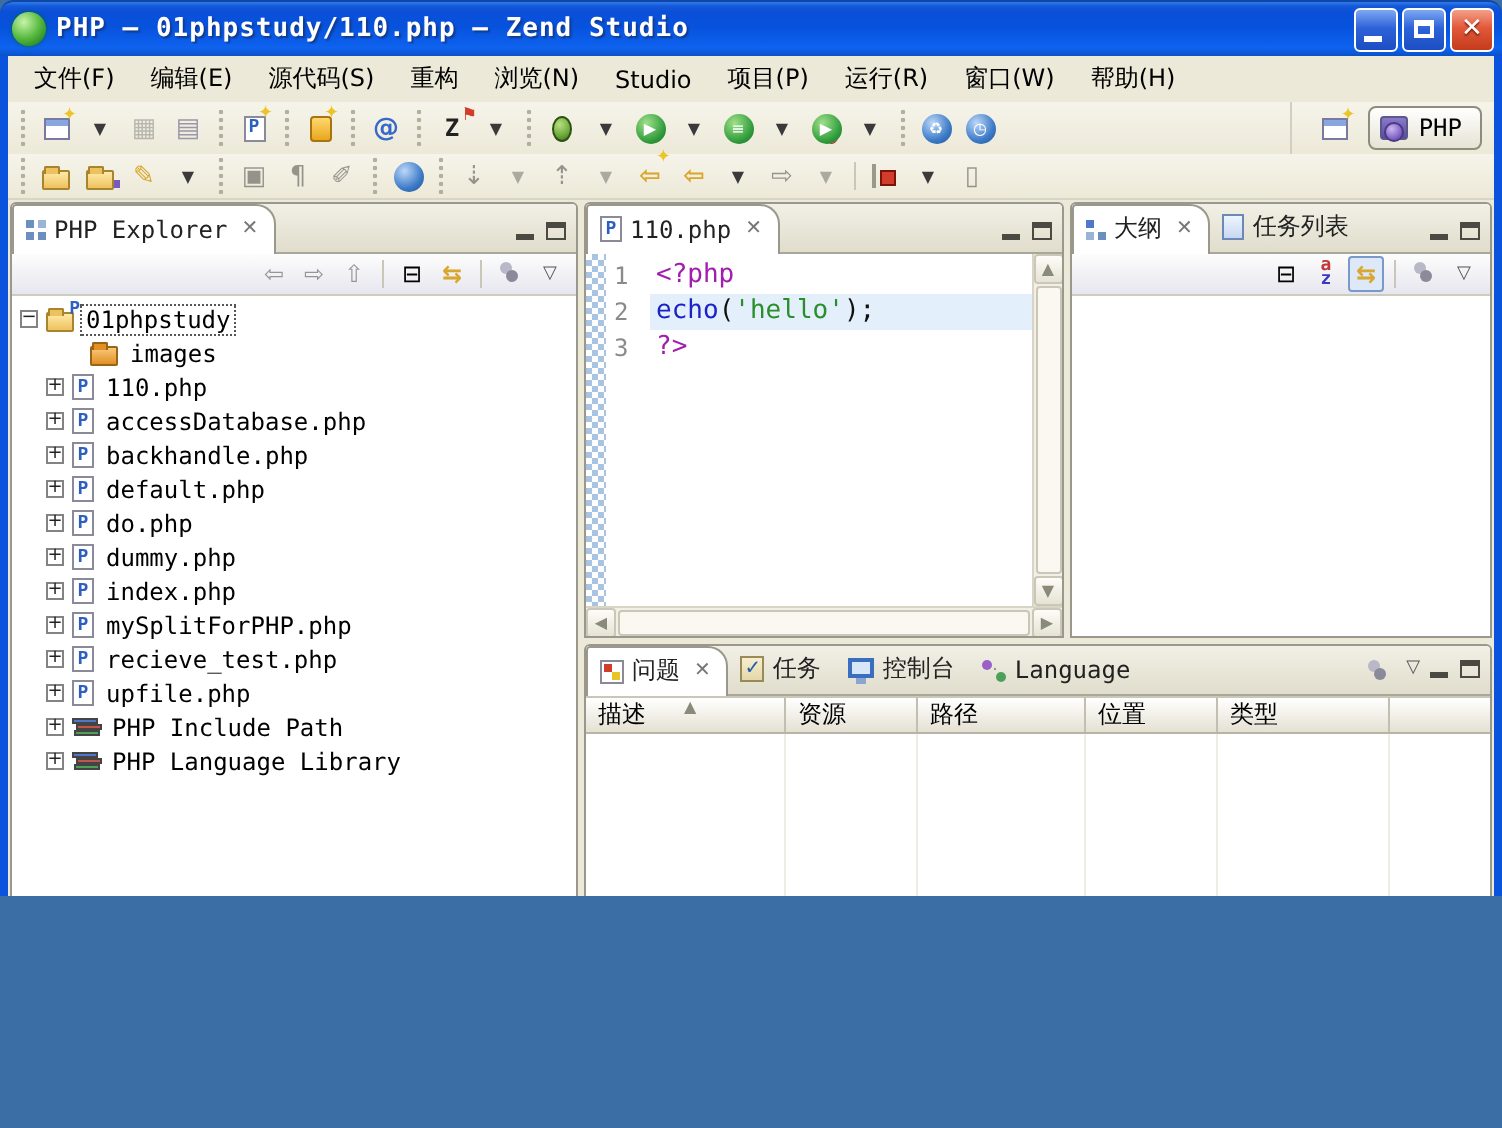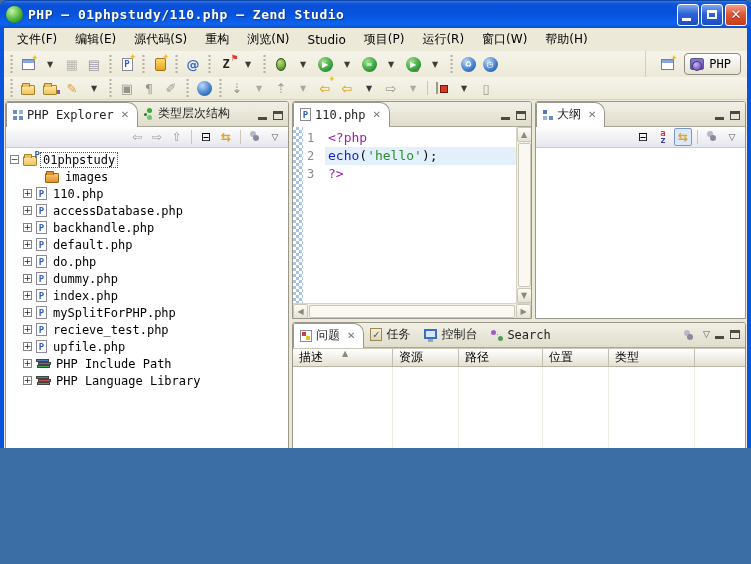--- a/index.html
+++ b/index.html
@@ -359,10 +359,6 @@
             <span class="tlabel">PHP Explorer</span>
             <span class="x">✕</span>
           </div>
-          <div class="tab">
-            <span class="i-hier"></span>
-            <span>类型层次结构</span>
-          </div>
           <div class="tabfill"></div>
           <div class="pbtns">
             <span class="pb-min"></span>

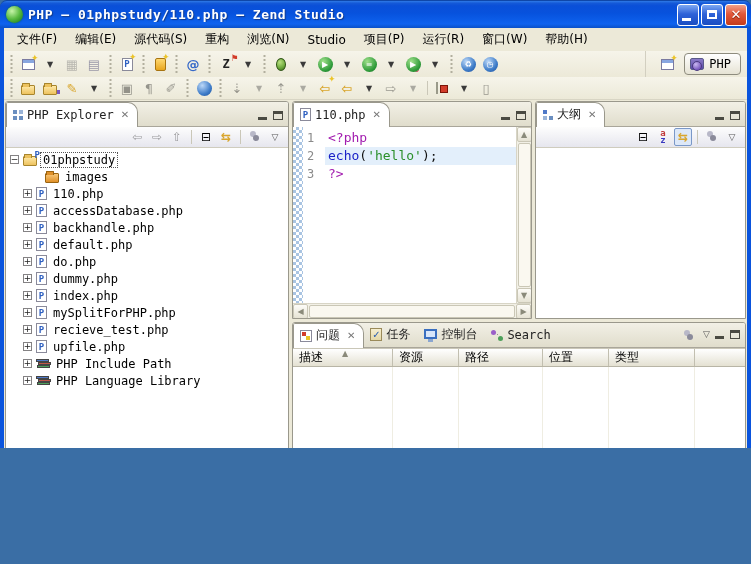--- a/index.html
+++ b/index.html
@@ -546,6 +546,10 @@
             <span>大纲</span>
             <span class="x">✕</span>
           </div>
+          <div class="tab">
+            <span class="i-tasklist"></span>
+            <span>任务列表</span>
+          </div>
           <div class="tabfill"></div>
           <div class="pbtns">
             <span class="pb-min"></span>

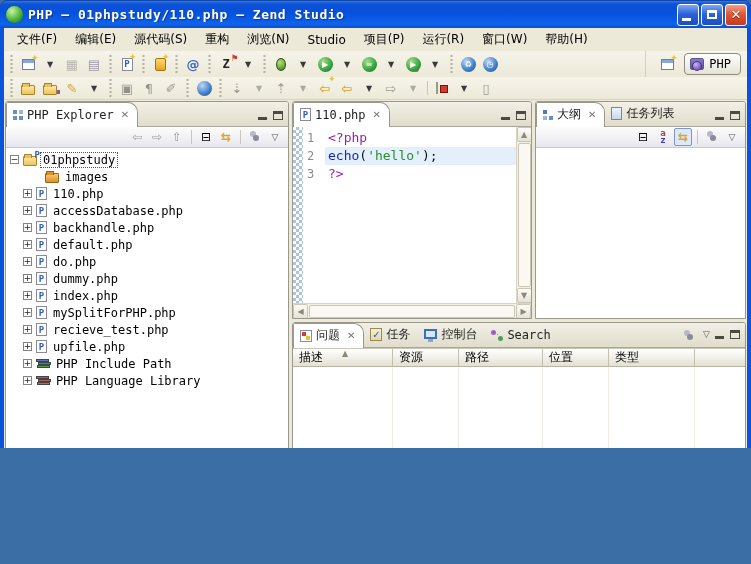--- a/index.html
+++ b/index.html
@@ -595,7 +595,7 @@
           </div>
           <div class="tab">
             <span class="i-server"></span>
-            <span class="tlabel">Search</span>
+            <span class="tlabel">Language</span>
           </div>
           <div class="tabfill"></div>
           <div class="pbtns">

